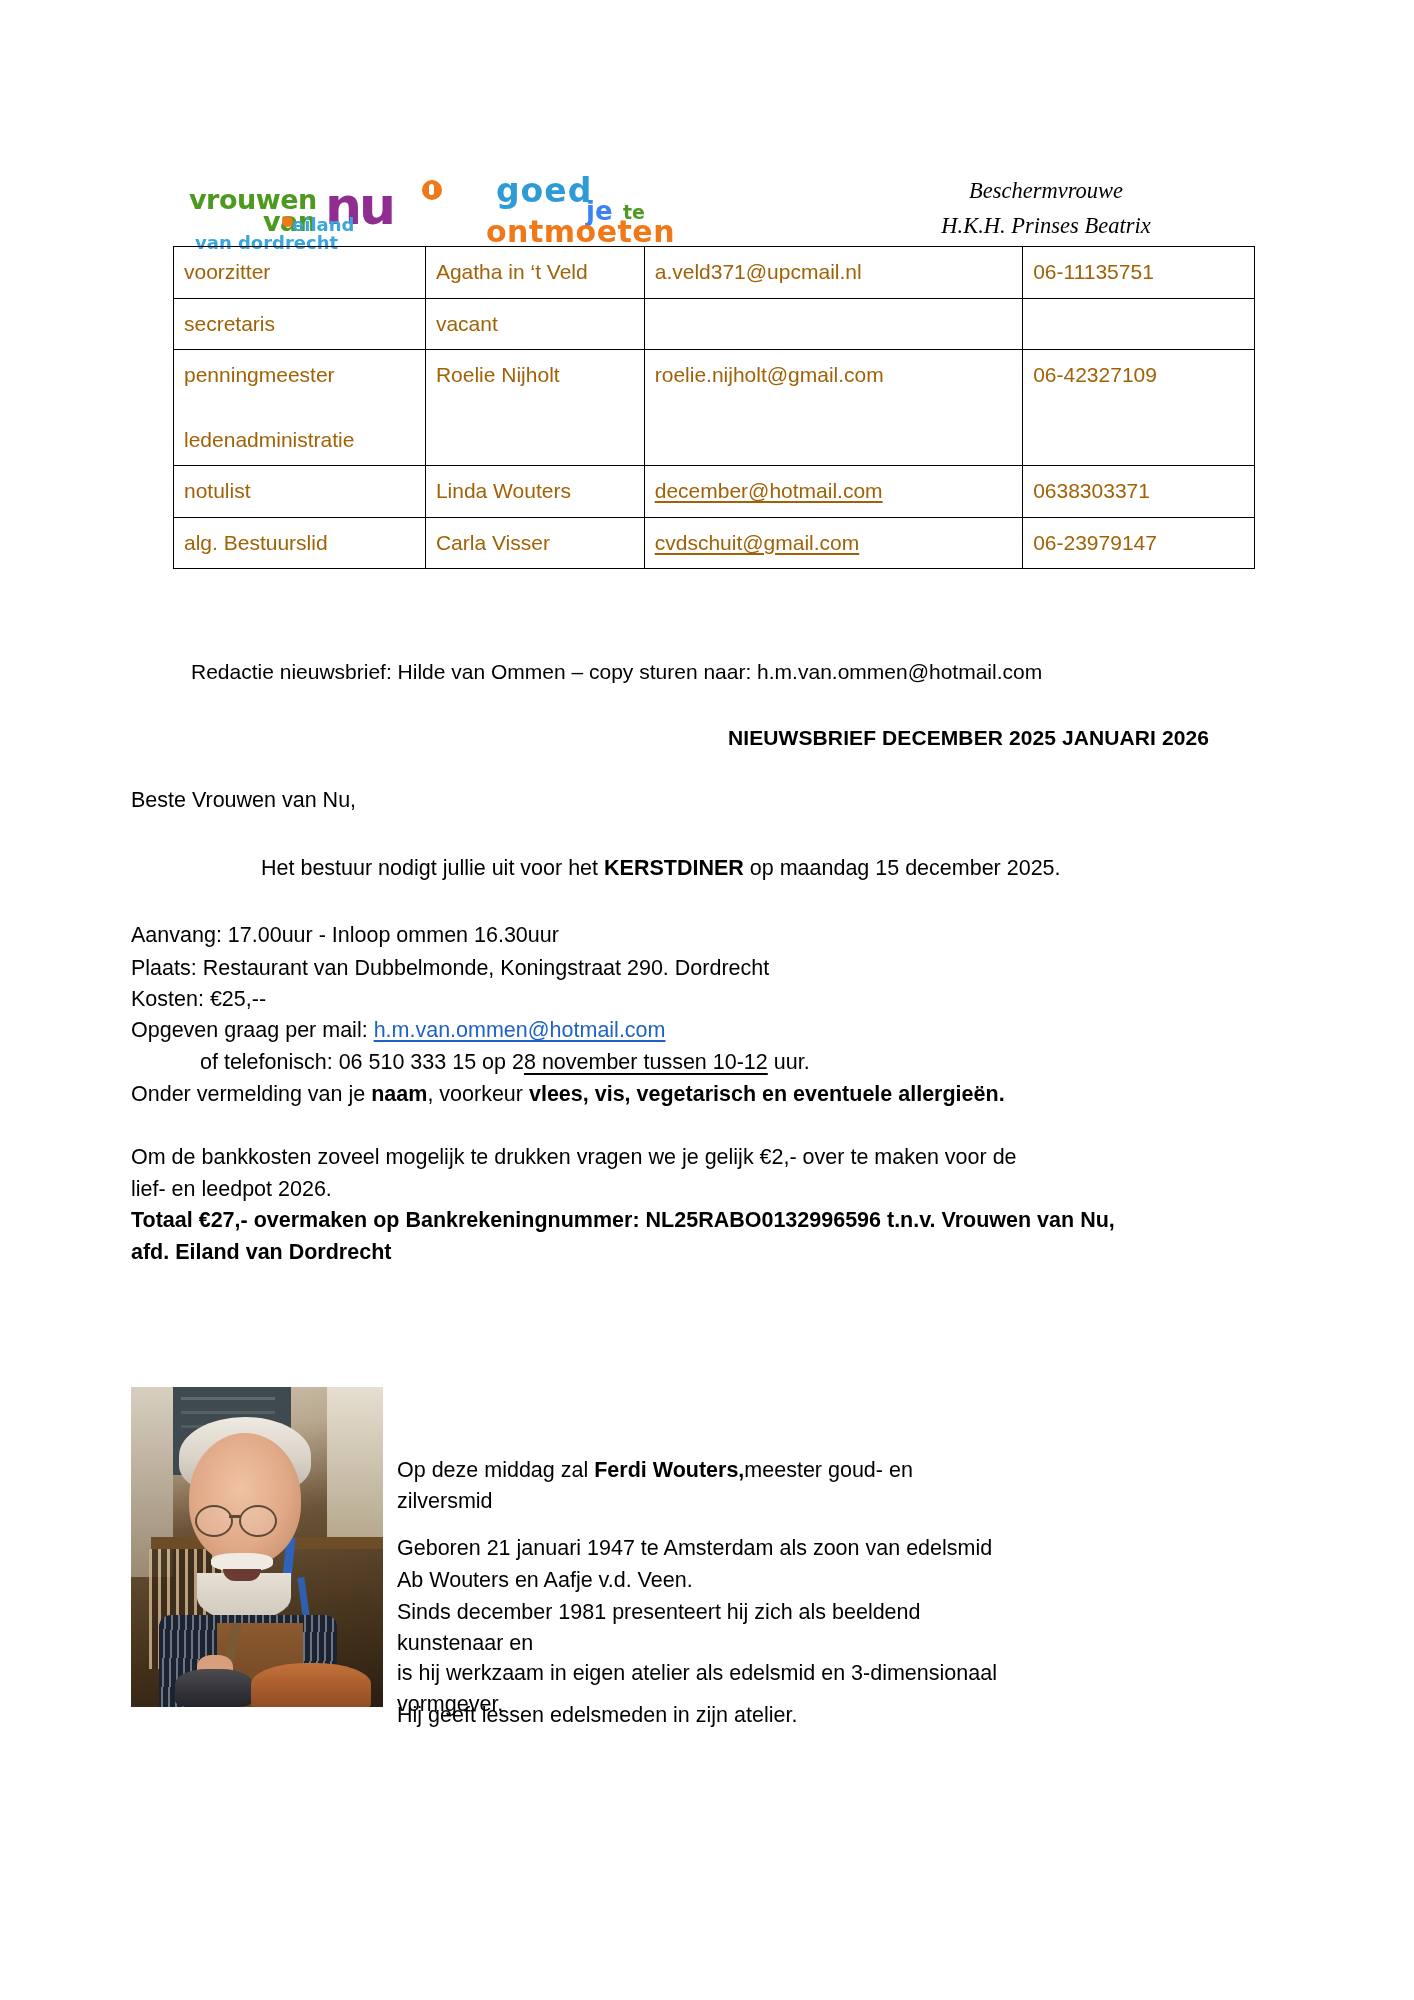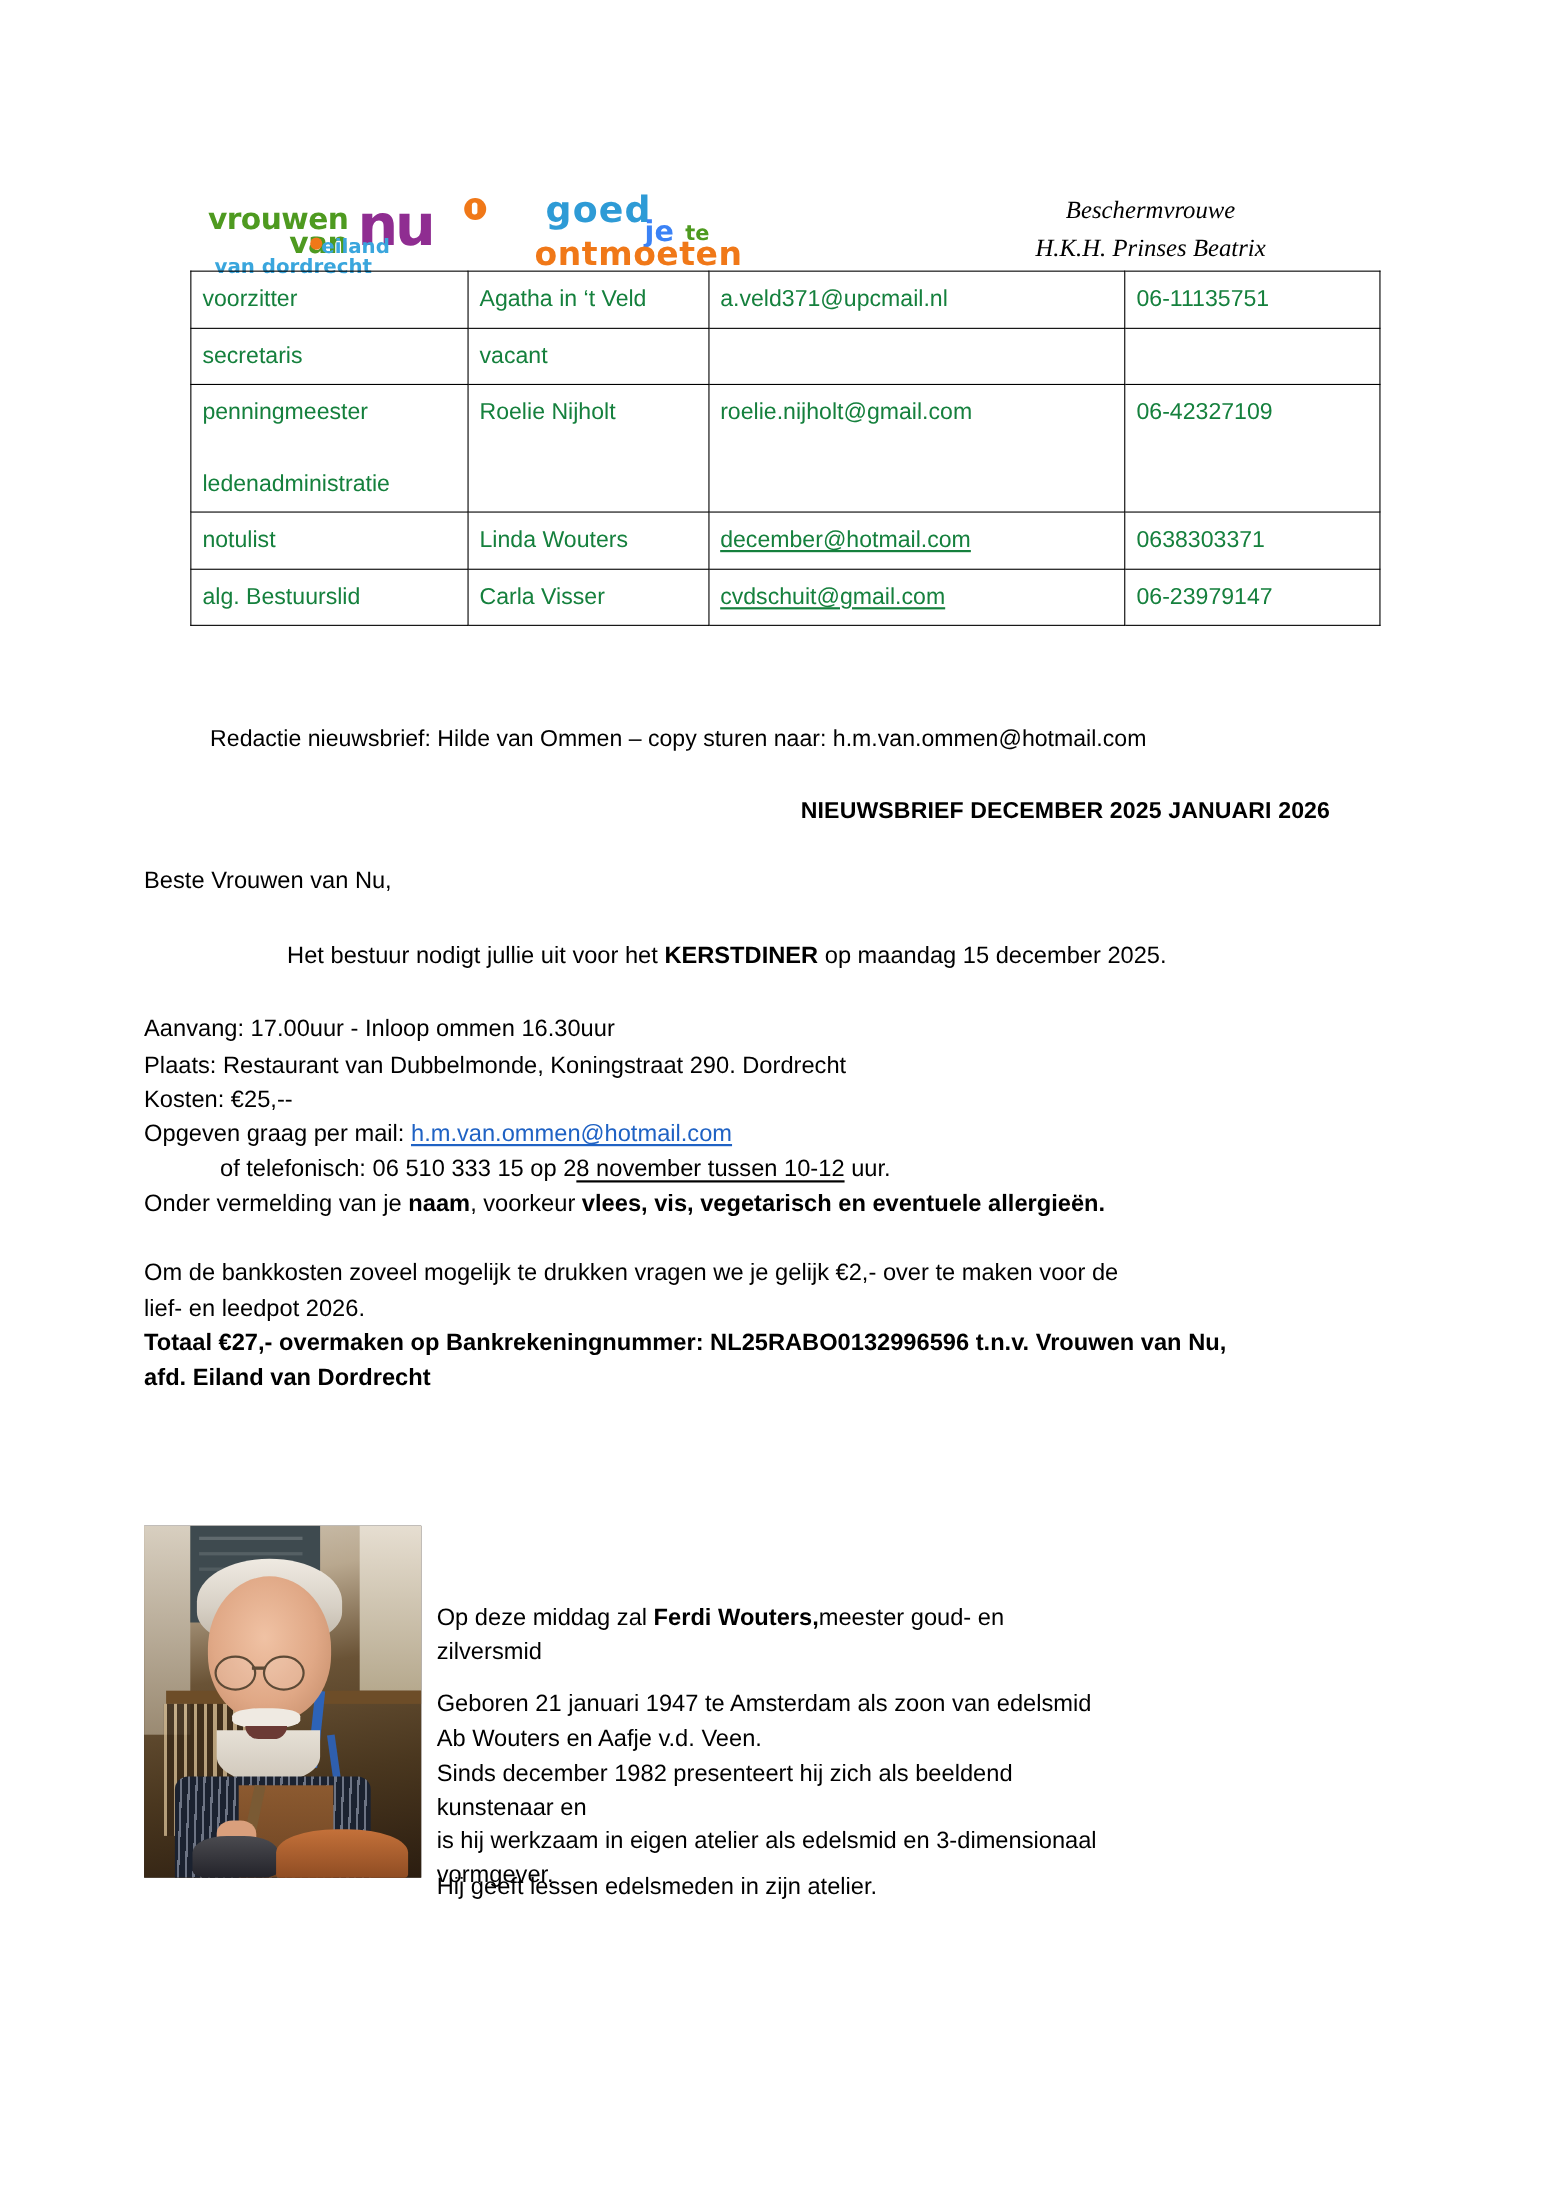--- a/index.html
+++ b/index.html
@@ -189,7 +189,7 @@
     font-family: "Liberation Sans", sans-serif;
     font-size: 21px;
     line-height: 1.55;
-    color: #15803d;
+    color: #a16207;
   }
   .board-table td.c0 { width: 193px; }
   .board-table td.c1 { width: 165px; }

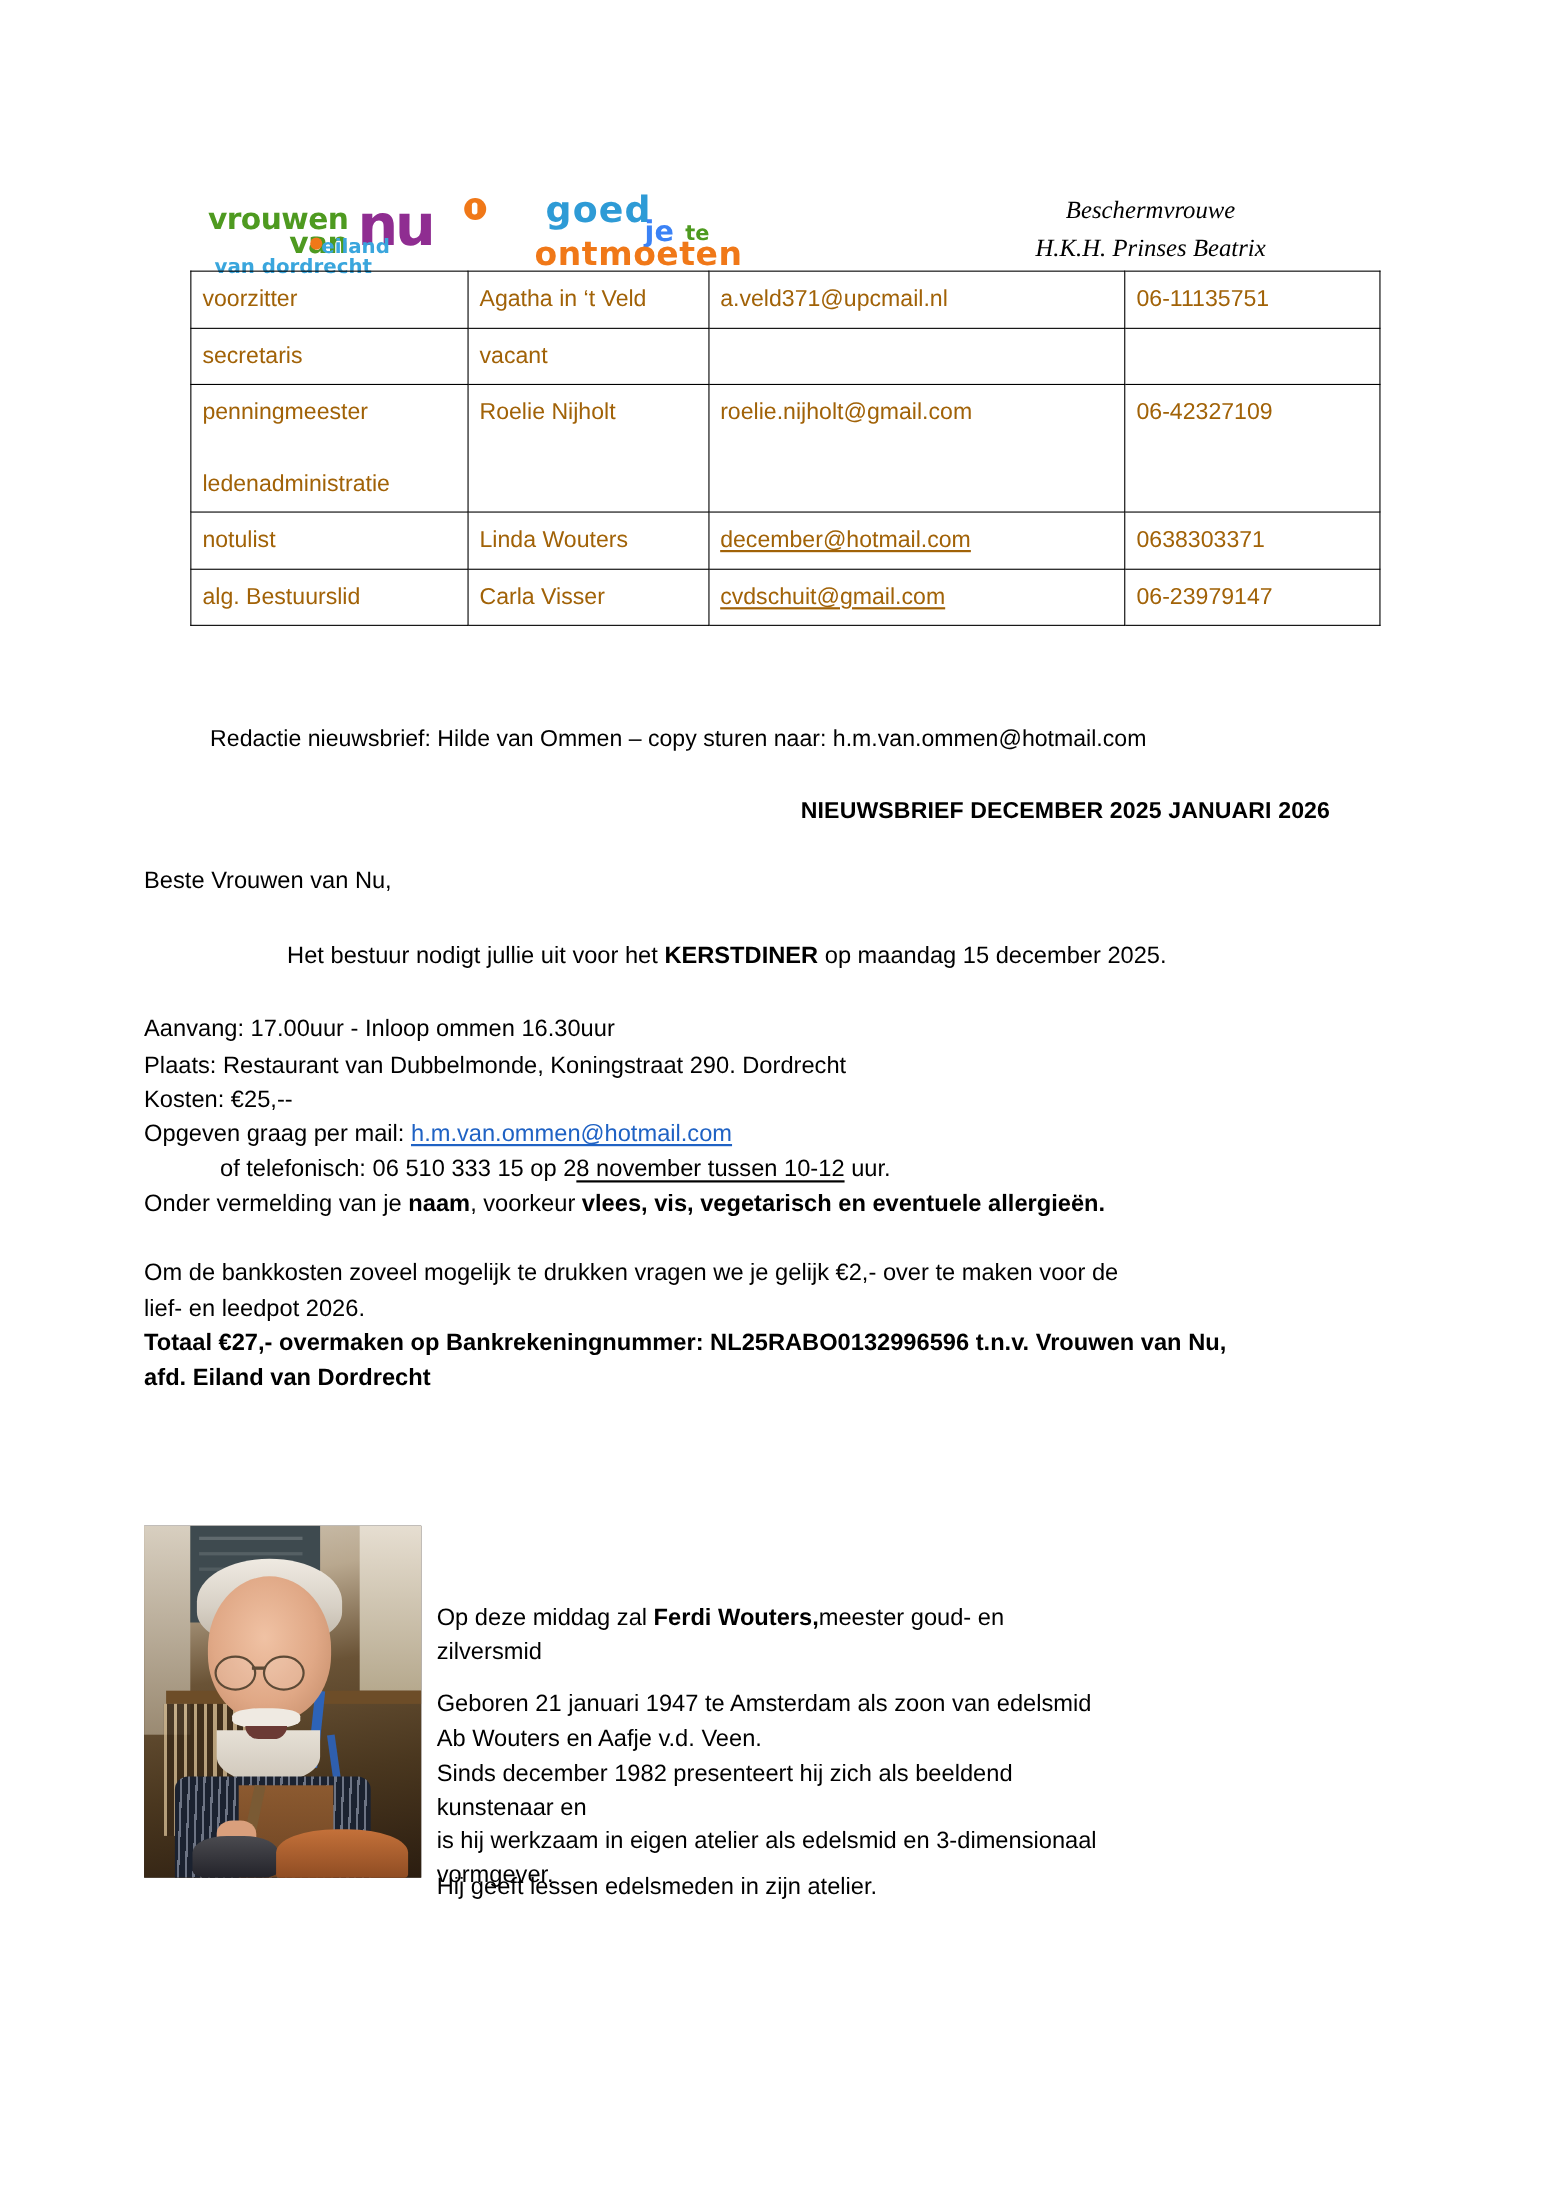--- a/index.html
+++ b/index.html
@@ -577,7 +577,7 @@
   <div class="txt" id="p-ab">Ab Wouters en Aafje v.d. Veen.</div>
 
   <div class="txt" id="p-sinds">
-    <div>Sinds december 1982 presenteert hij zich als beeldend kunstenaar en</div>
+    <div>Sinds december 1981 presenteert hij zich als beeldend kunstenaar en</div>
     <div>is hij werkzaam in eigen atelier als edelsmid en 3-dimensionaal</div>
     <div>vormgever.</div>
   </div>

